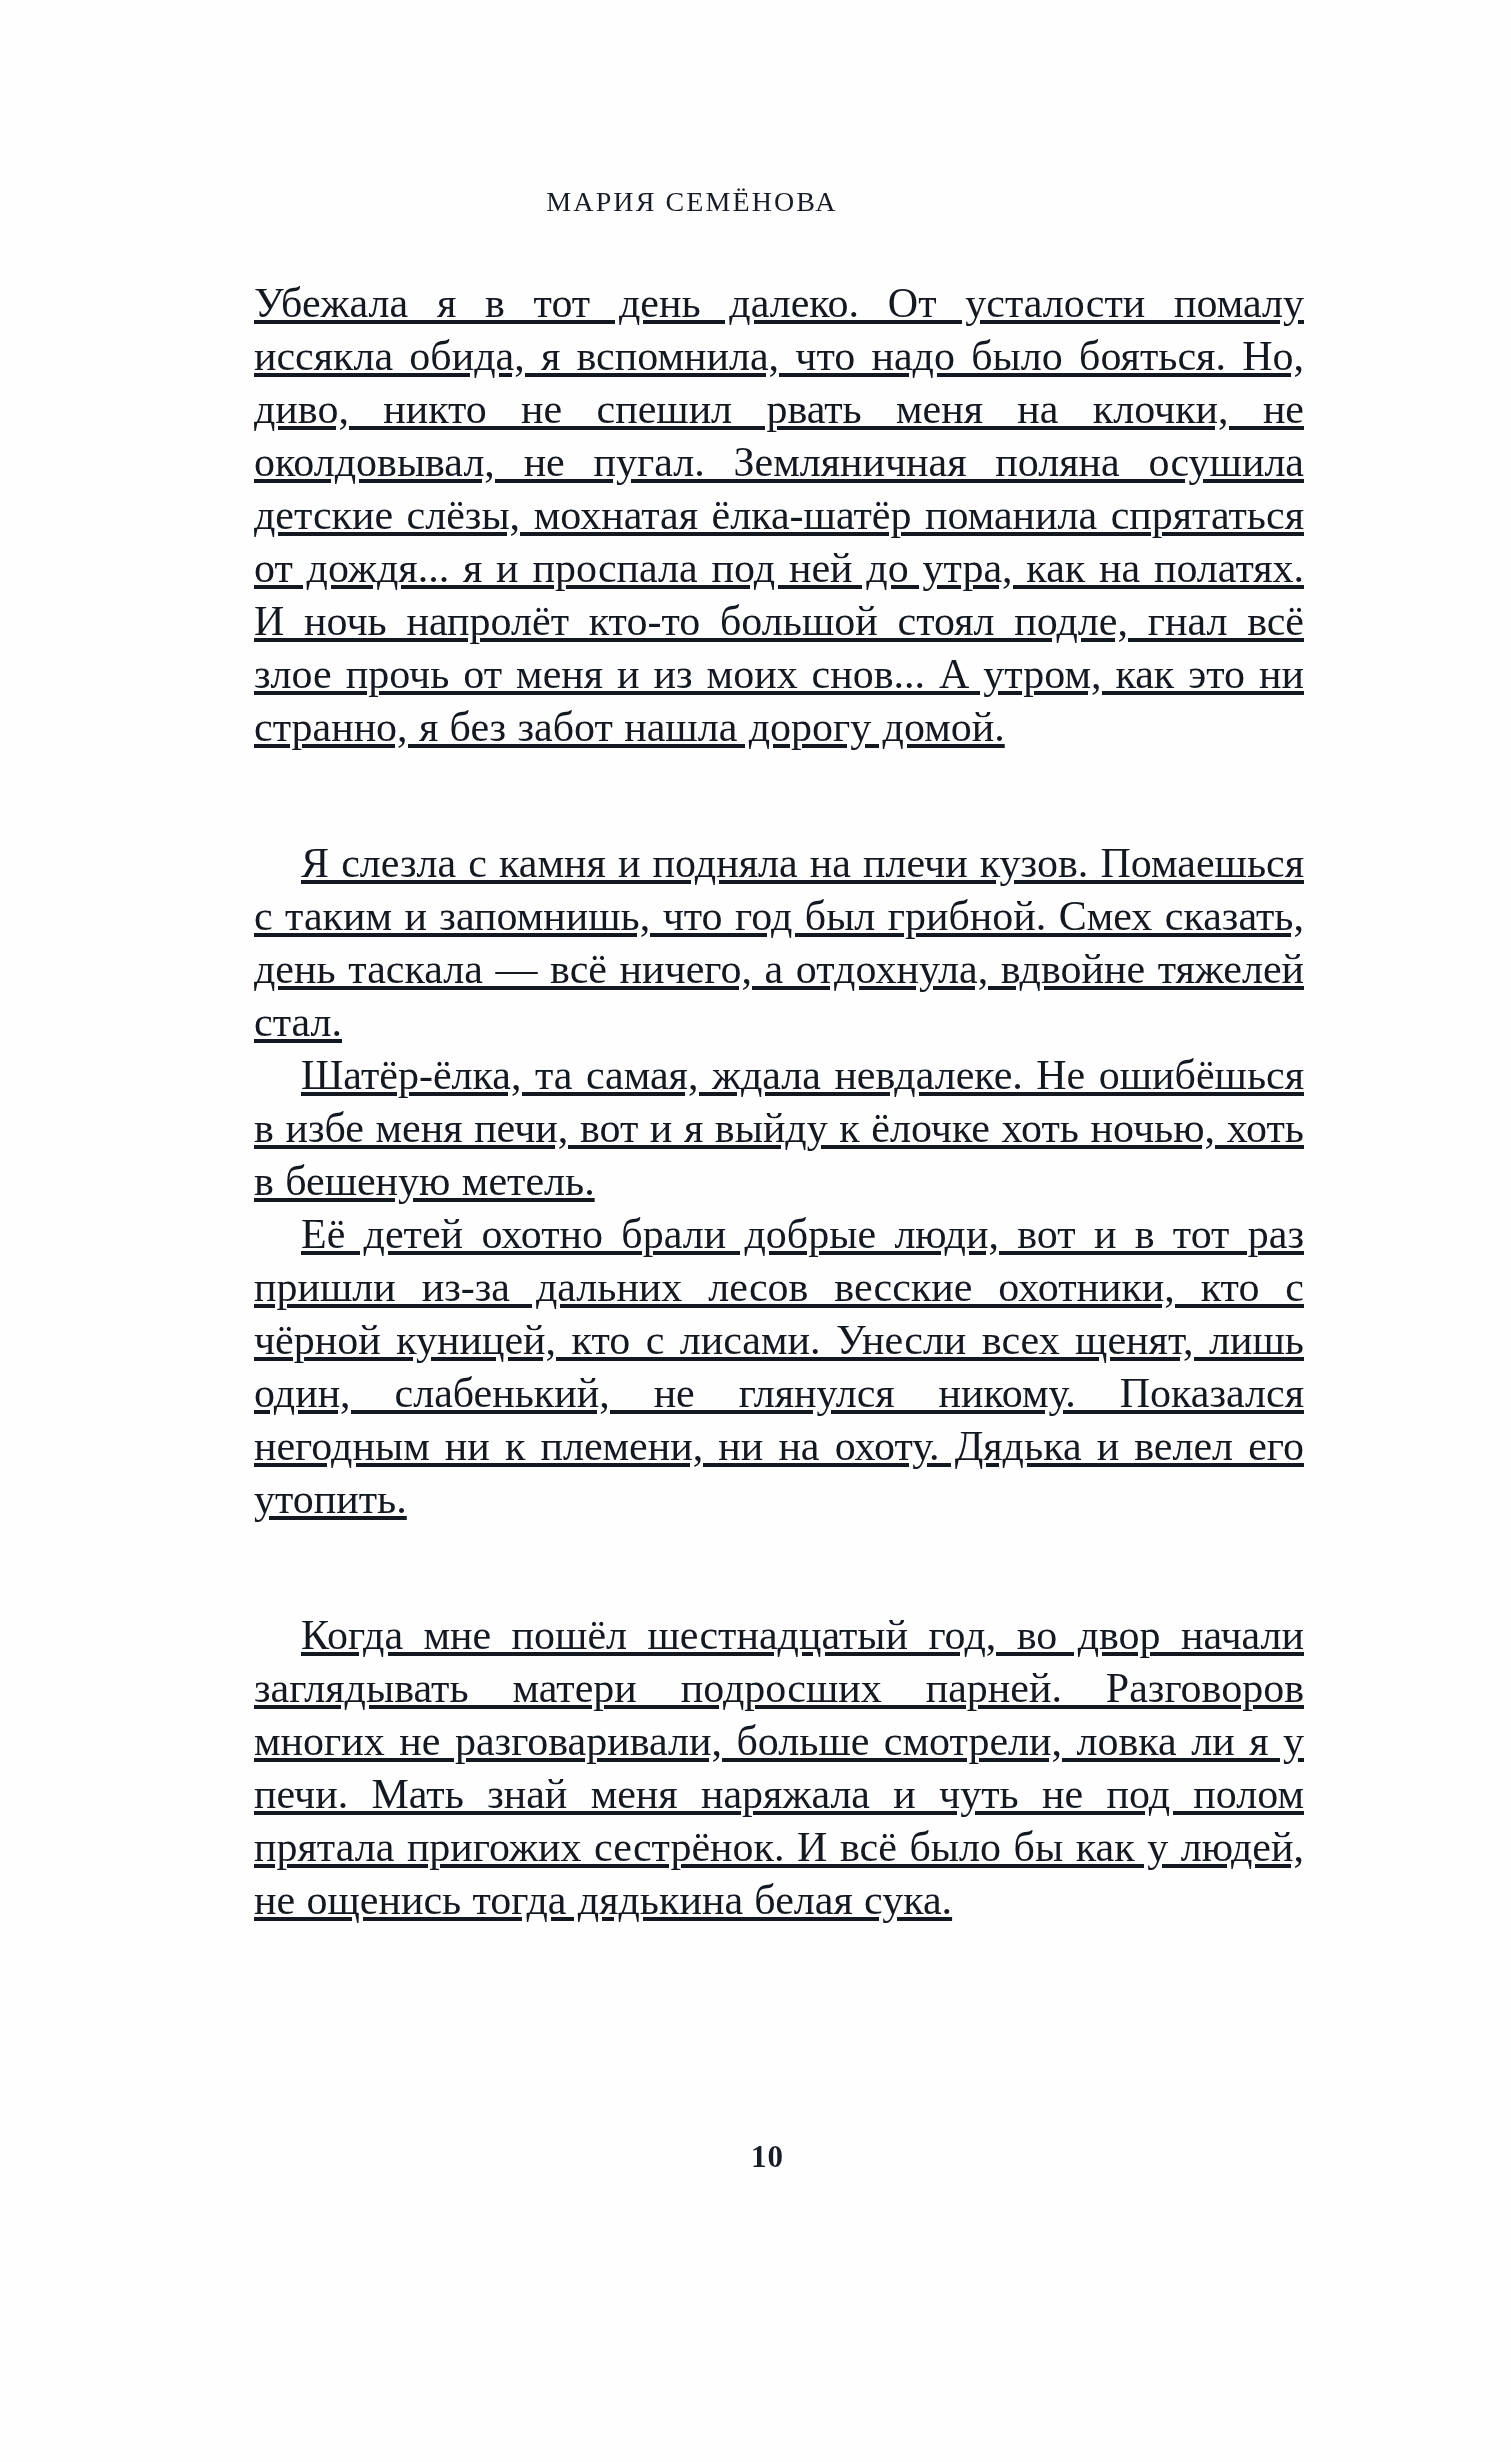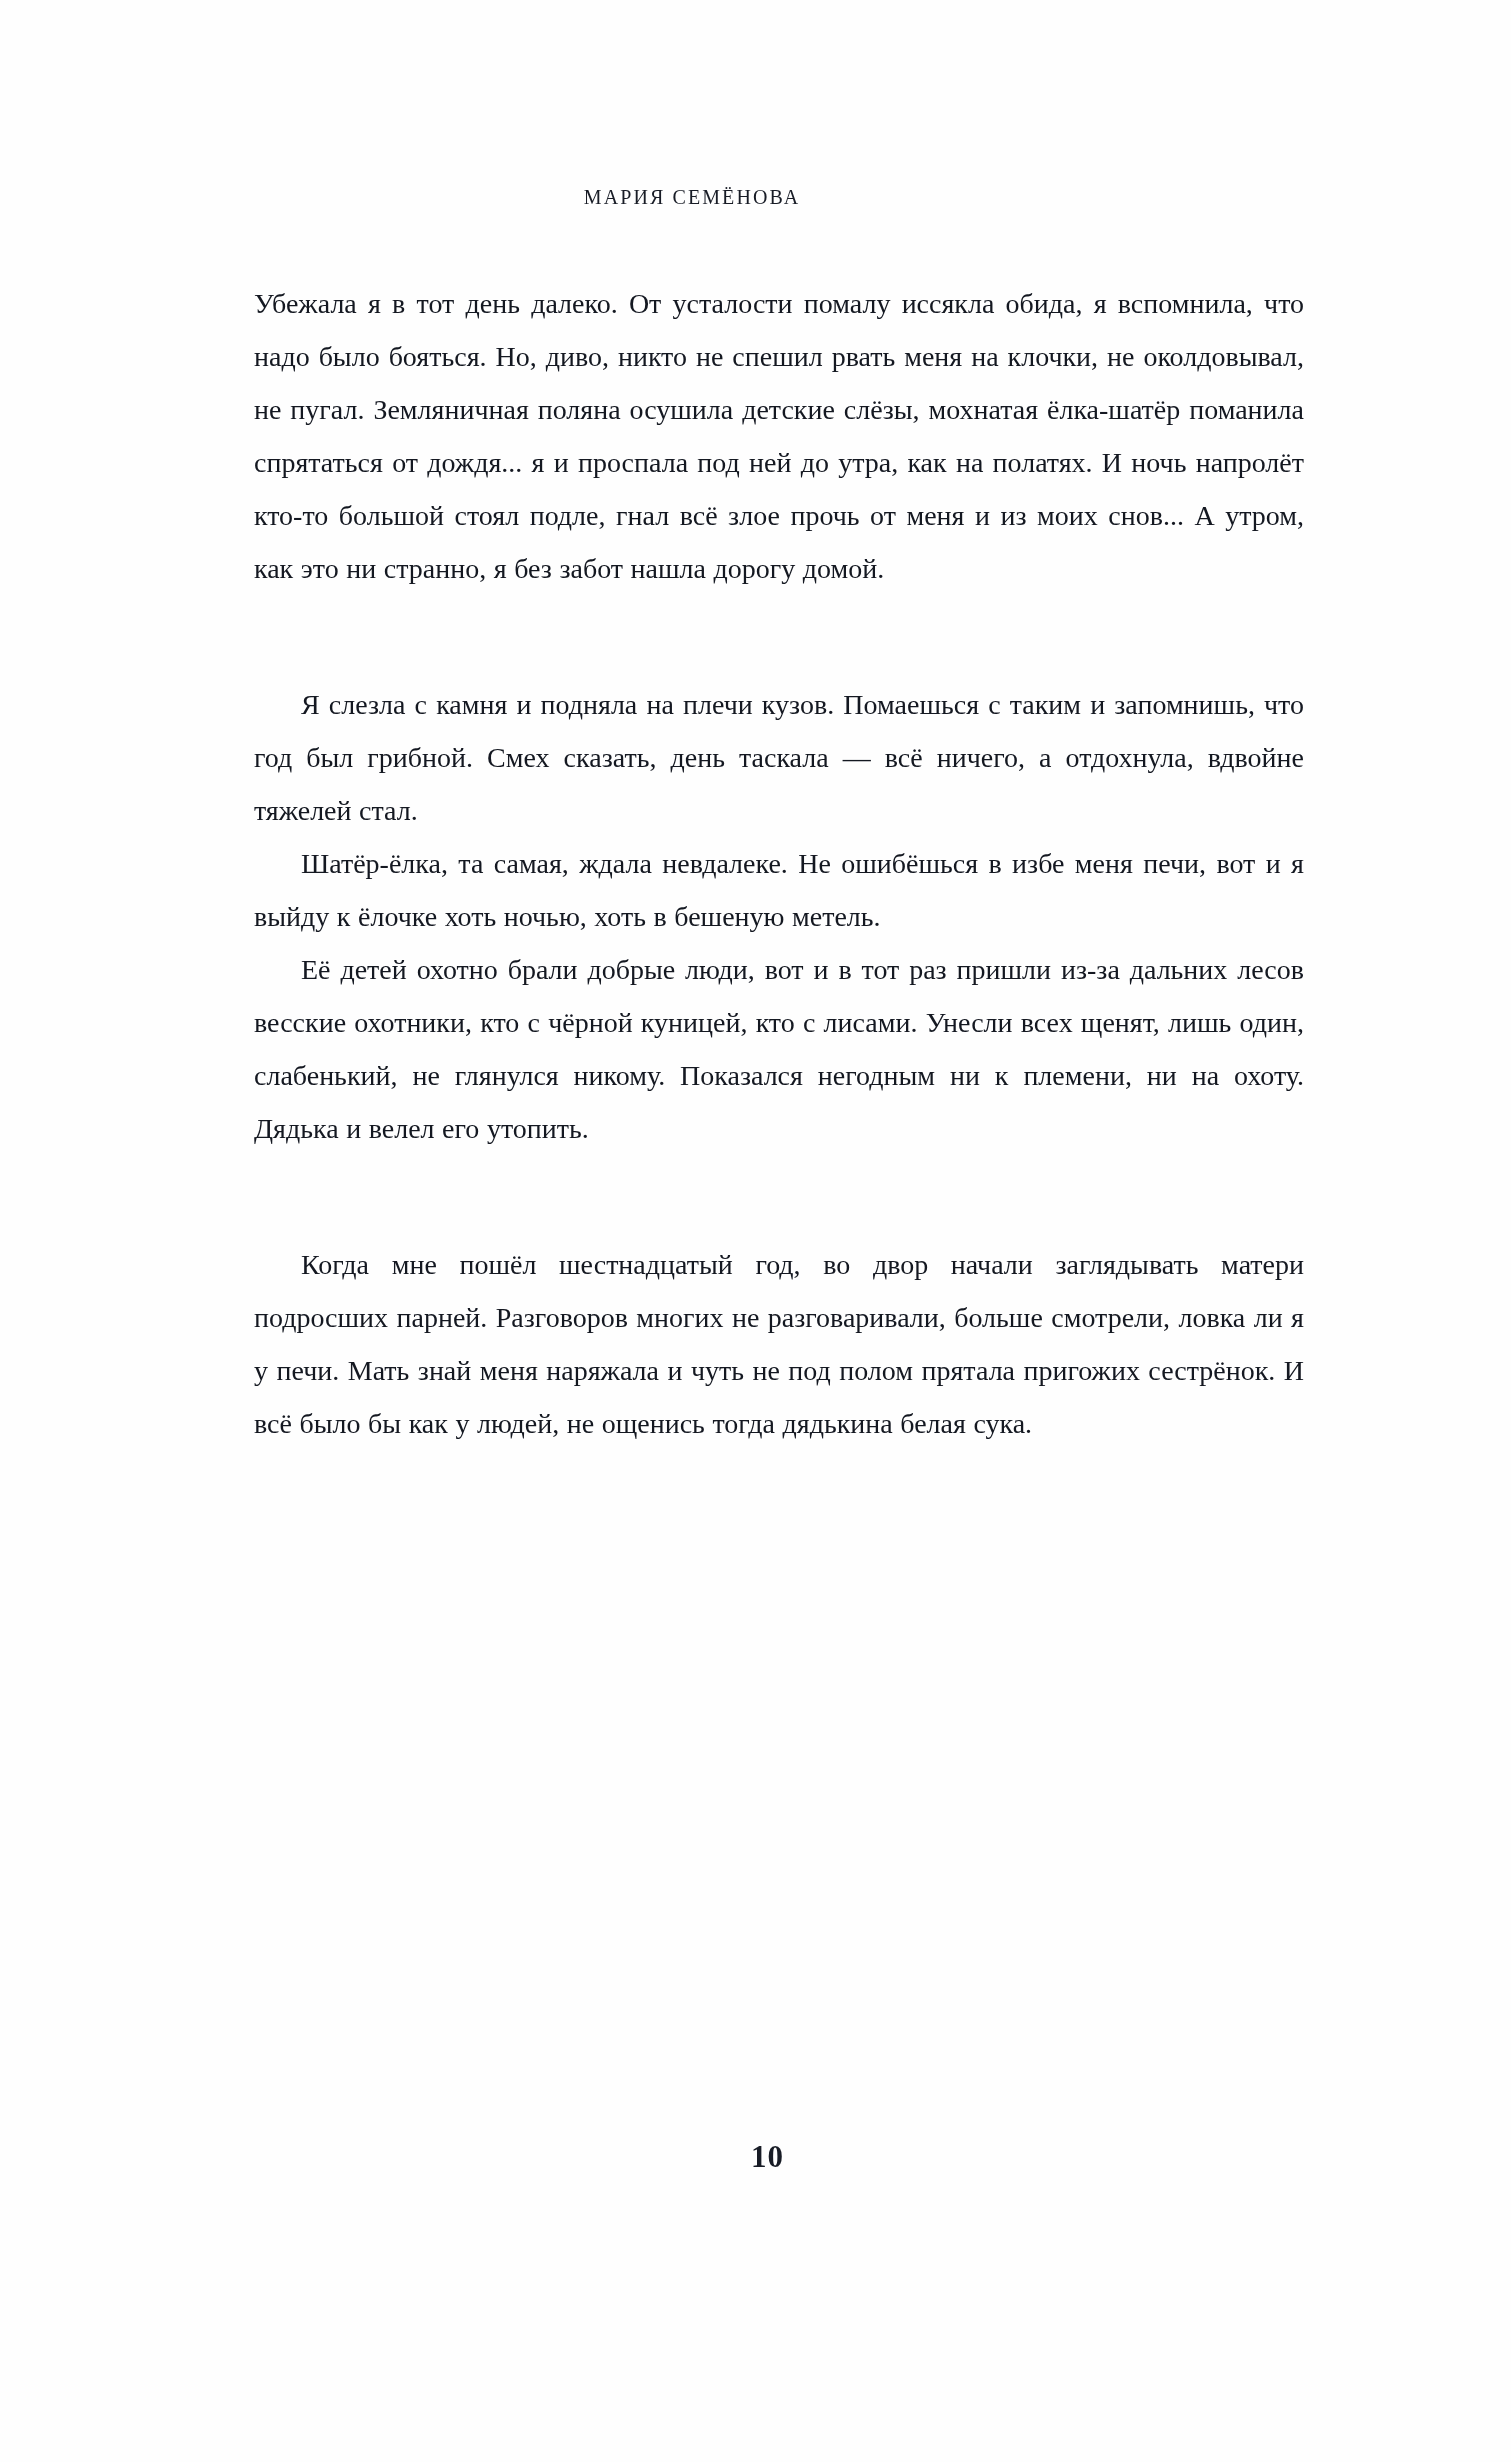--- a/index.html
+++ b/index.html
@@ -29,7 +29,7 @@
     left: 0;
     width: 1384px;
     text-align: center;
-    font-size: 20px;
+    font-size: 28px;
     letter-spacing: 2.1px;
     color: #181c26;
     font-variant: normal;

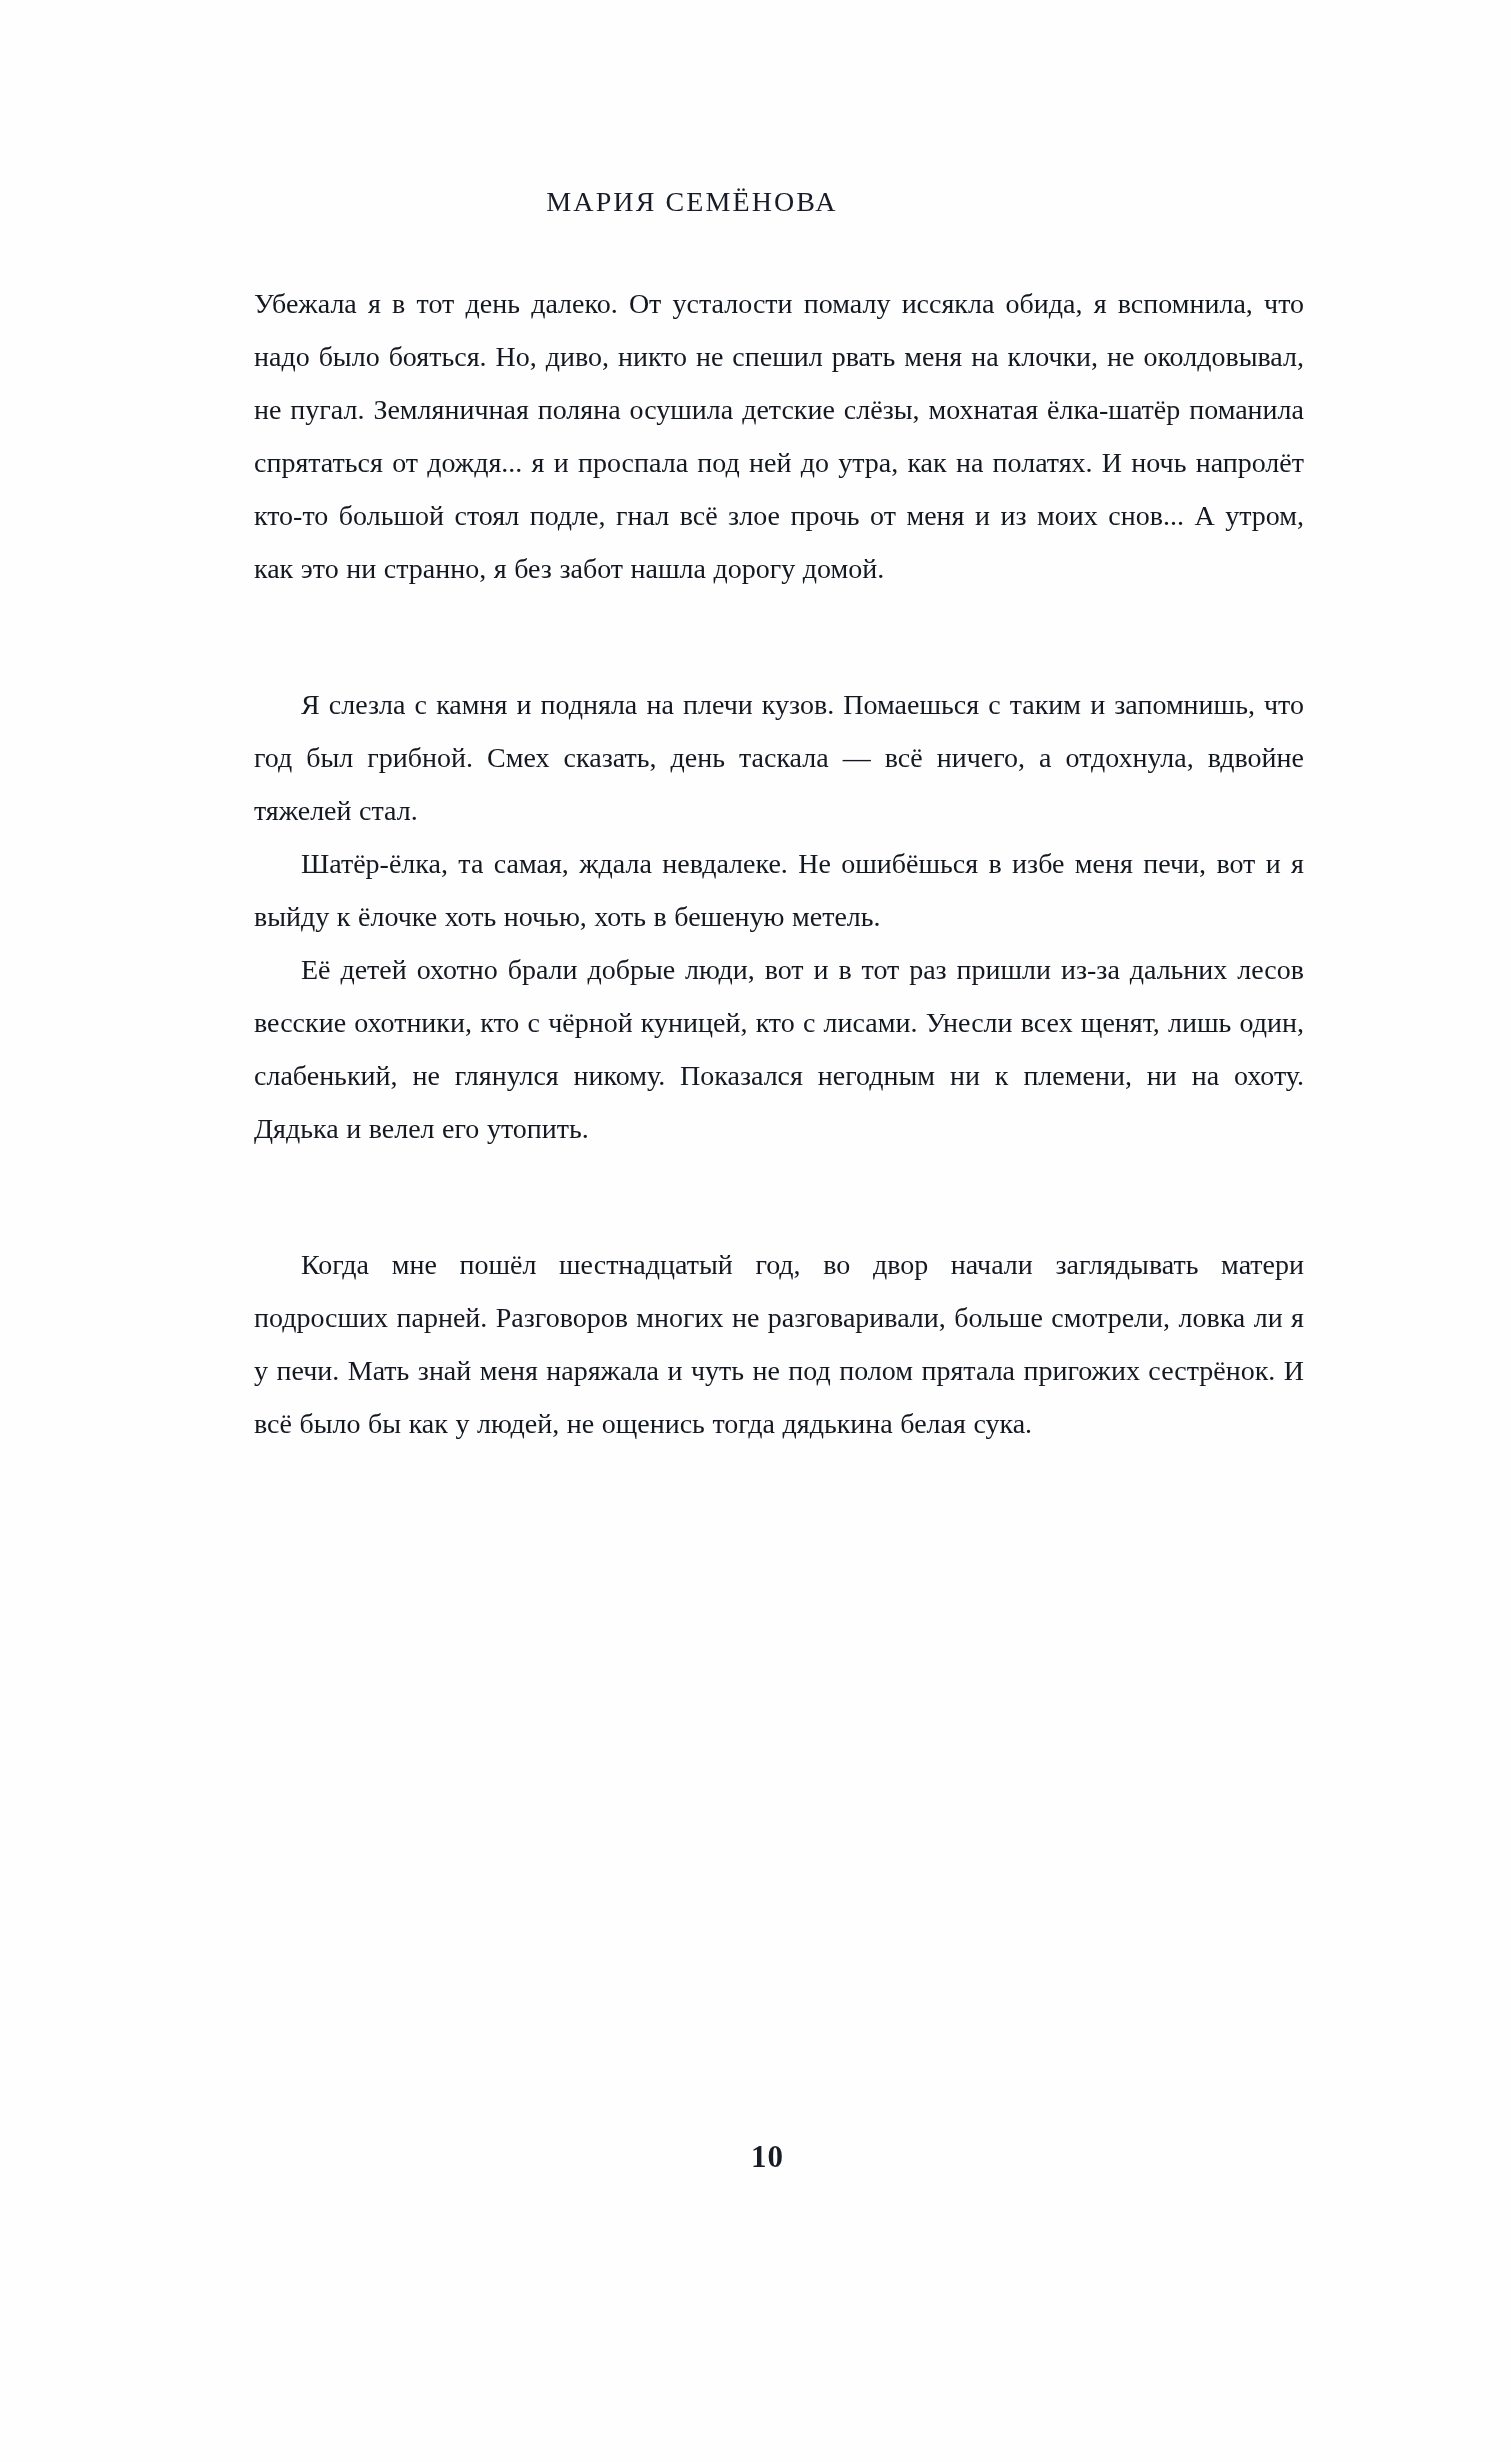--- a/index.html
+++ b/index.html
@@ -44,7 +44,7 @@
   }
   p.para {
     margin: 0;
-    font-size: 28px;
+    font-size: 42px;
     line-height: 53px;
     text-align: justify;
     text-justify: inter-word;
@@ -52,6 +52,7 @@
     hyphens: none;
     word-spacing: 0.02em;
     color: #141821;
+    text-decoration: underline;
   }
   p.para.indent {
     text-indent: 47px;

